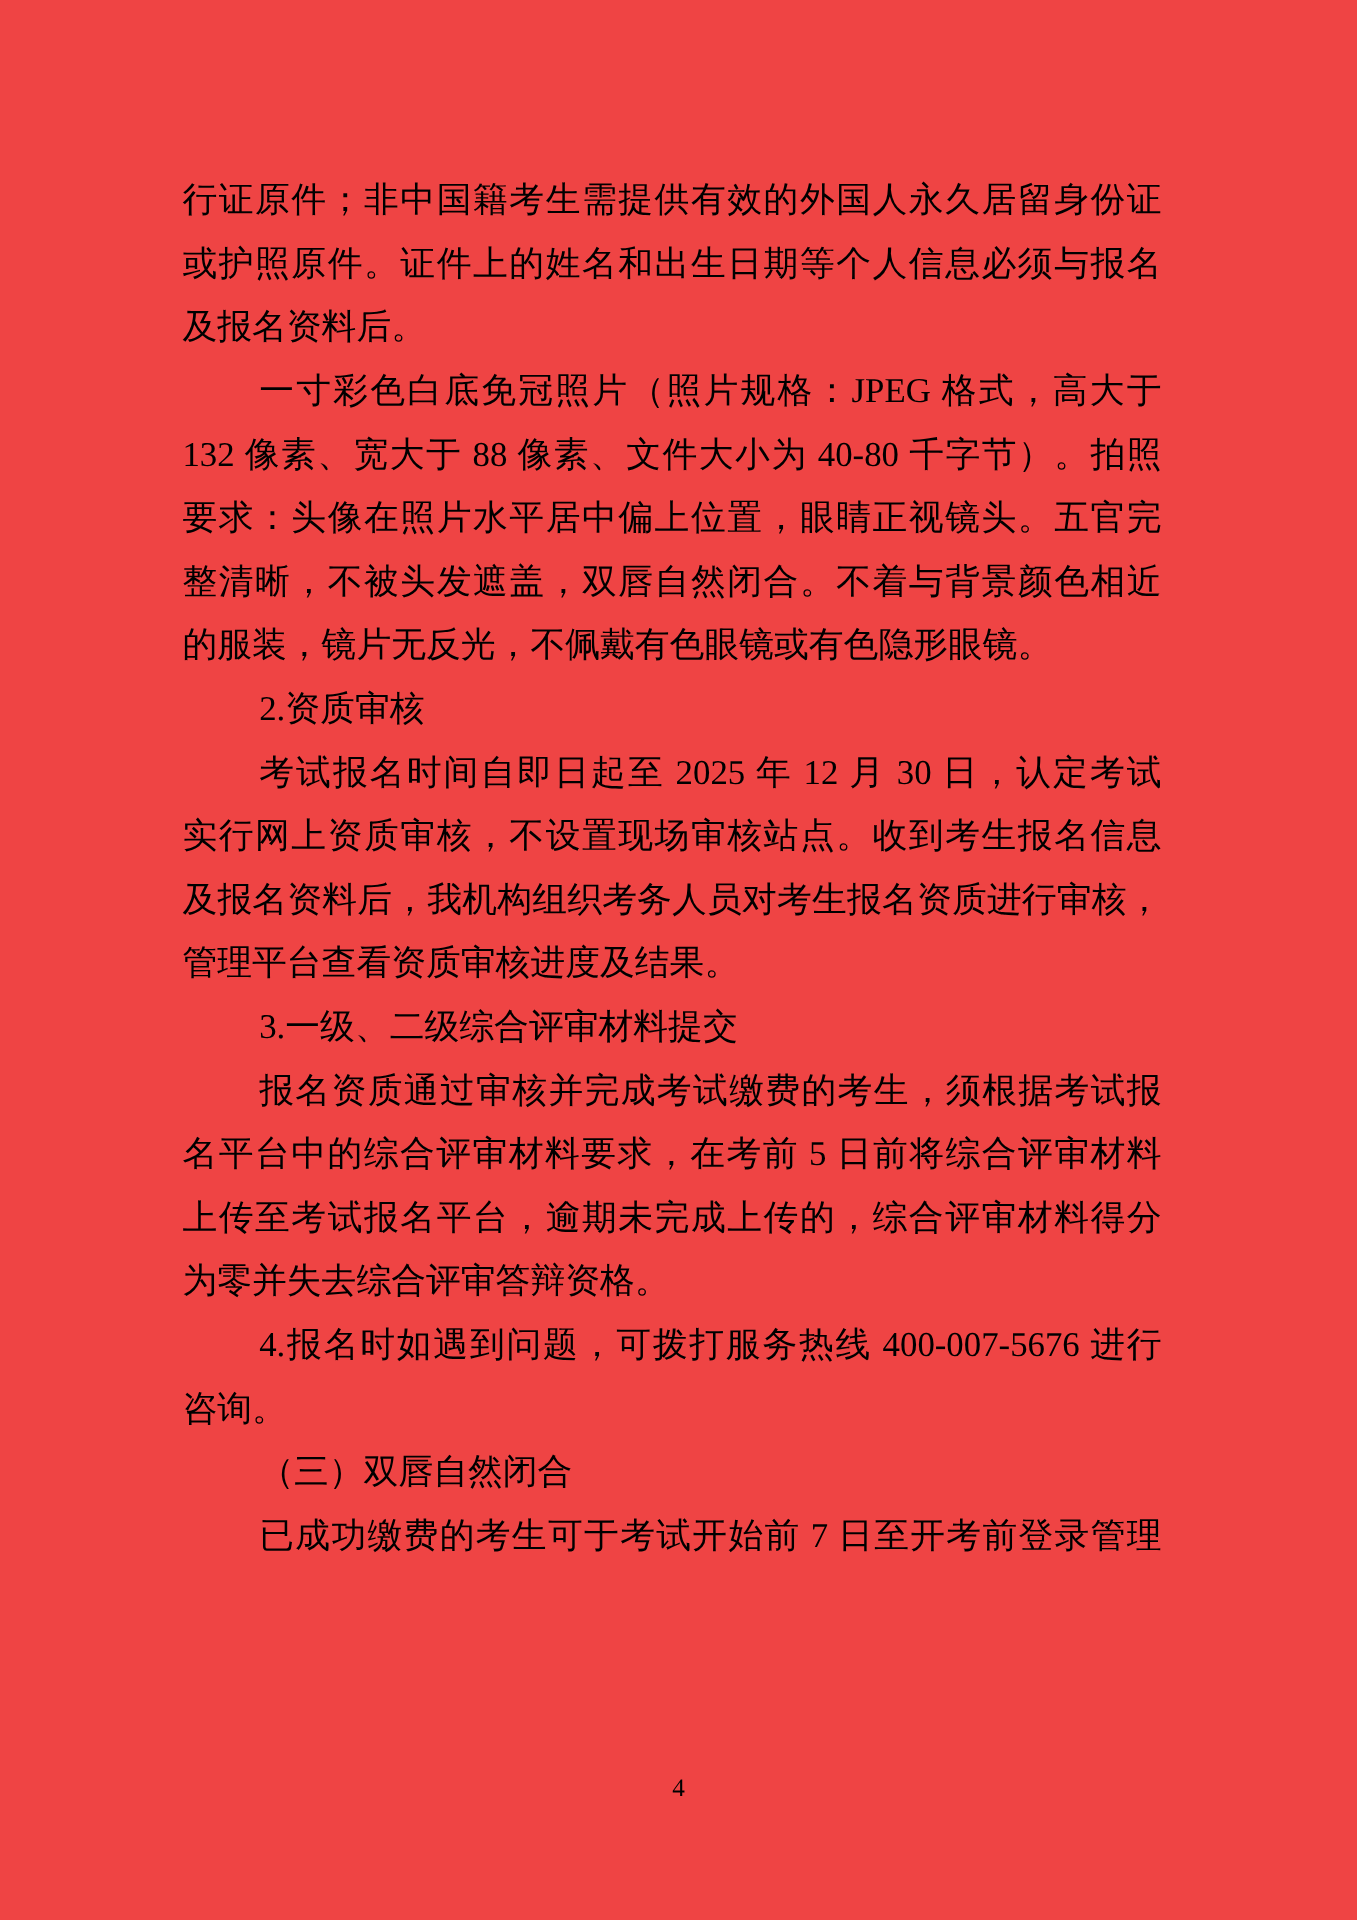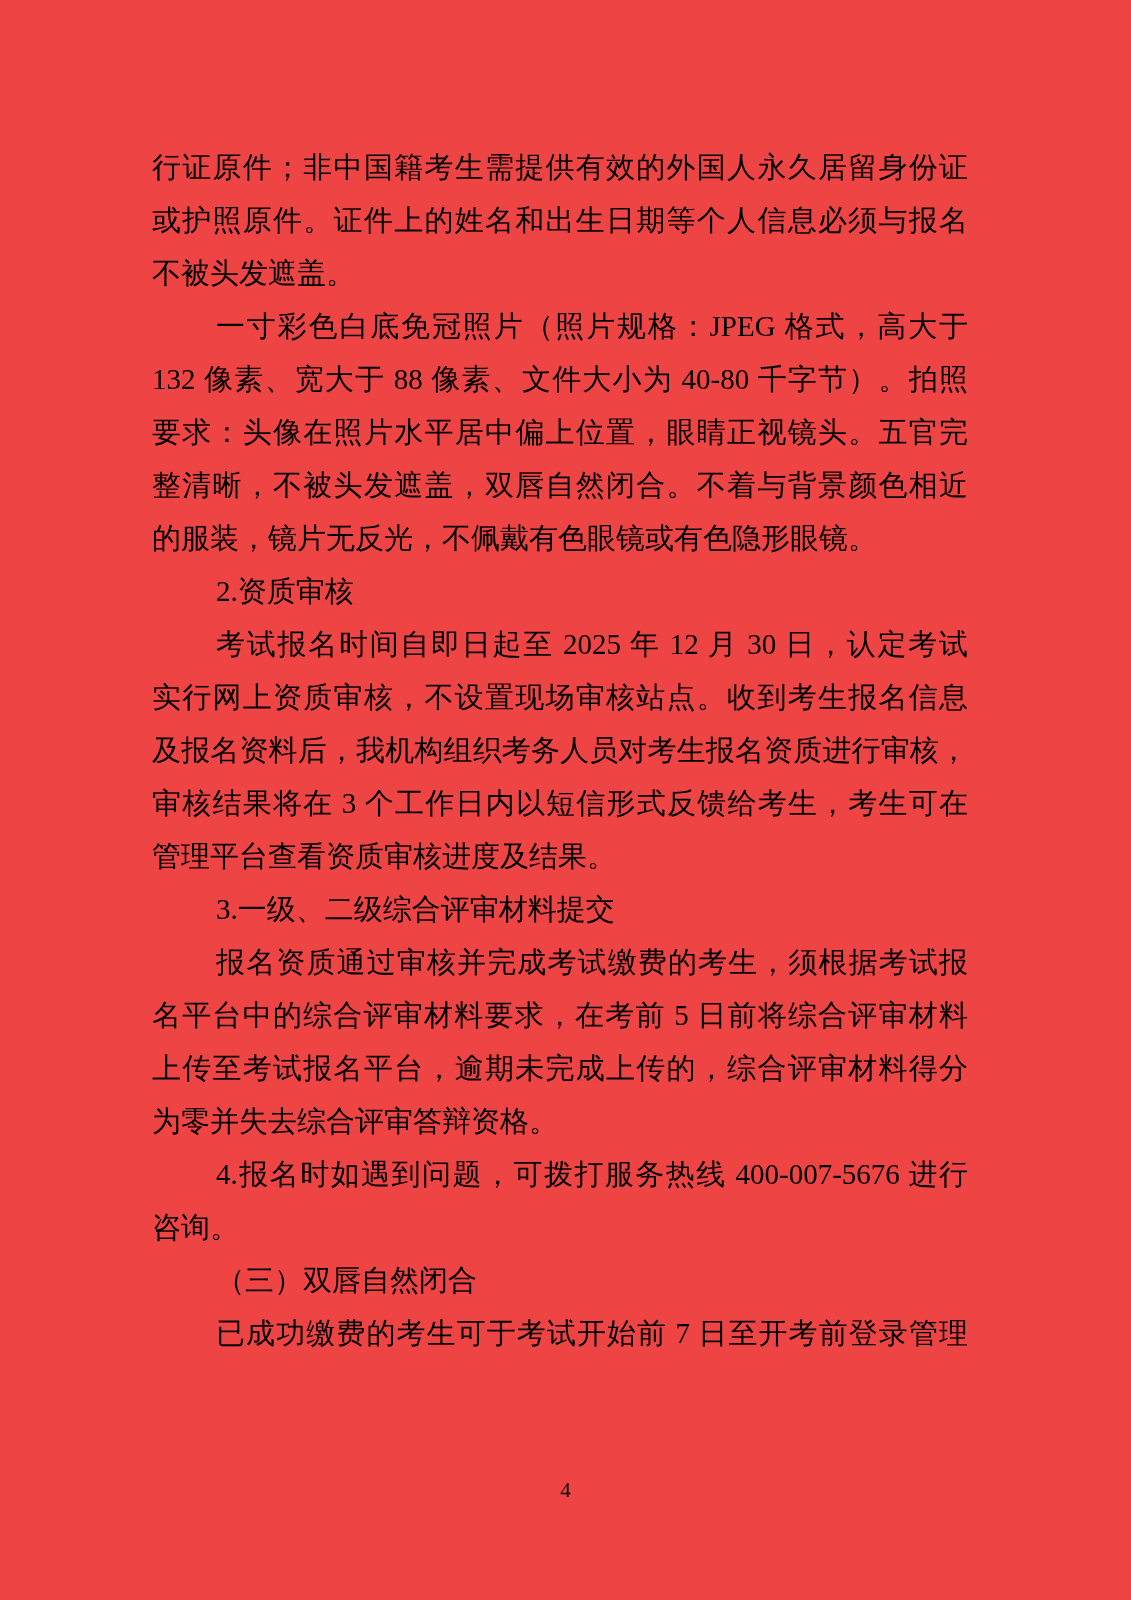--- a/index.html
+++ b/index.html
@@ -66,7 +66,7 @@
   <div class="content">
     <div class="line j">行证原件；非中国籍考生需提供有效的外国人永久居留身份证</div>
     <div class="line j">或护照原件。证件上的姓名和出生日期等个人信息必须与报名</div>
-    <div class="line">不被头发遮盖。</div>
+    <div class="line">及报名资料后。</div>
     <div class="line ind j">一寸彩色白底免冠照片（照片规格：JPEG 格式，高大于</div>
     <div class="line j">132 像素、宽大于 88 像素、文件大小为 40-80 千字节）。拍照</div>
     <div class="line j">要求：头像在照片水平居中偏上位置，眼睛正视镜头。五官完</div>

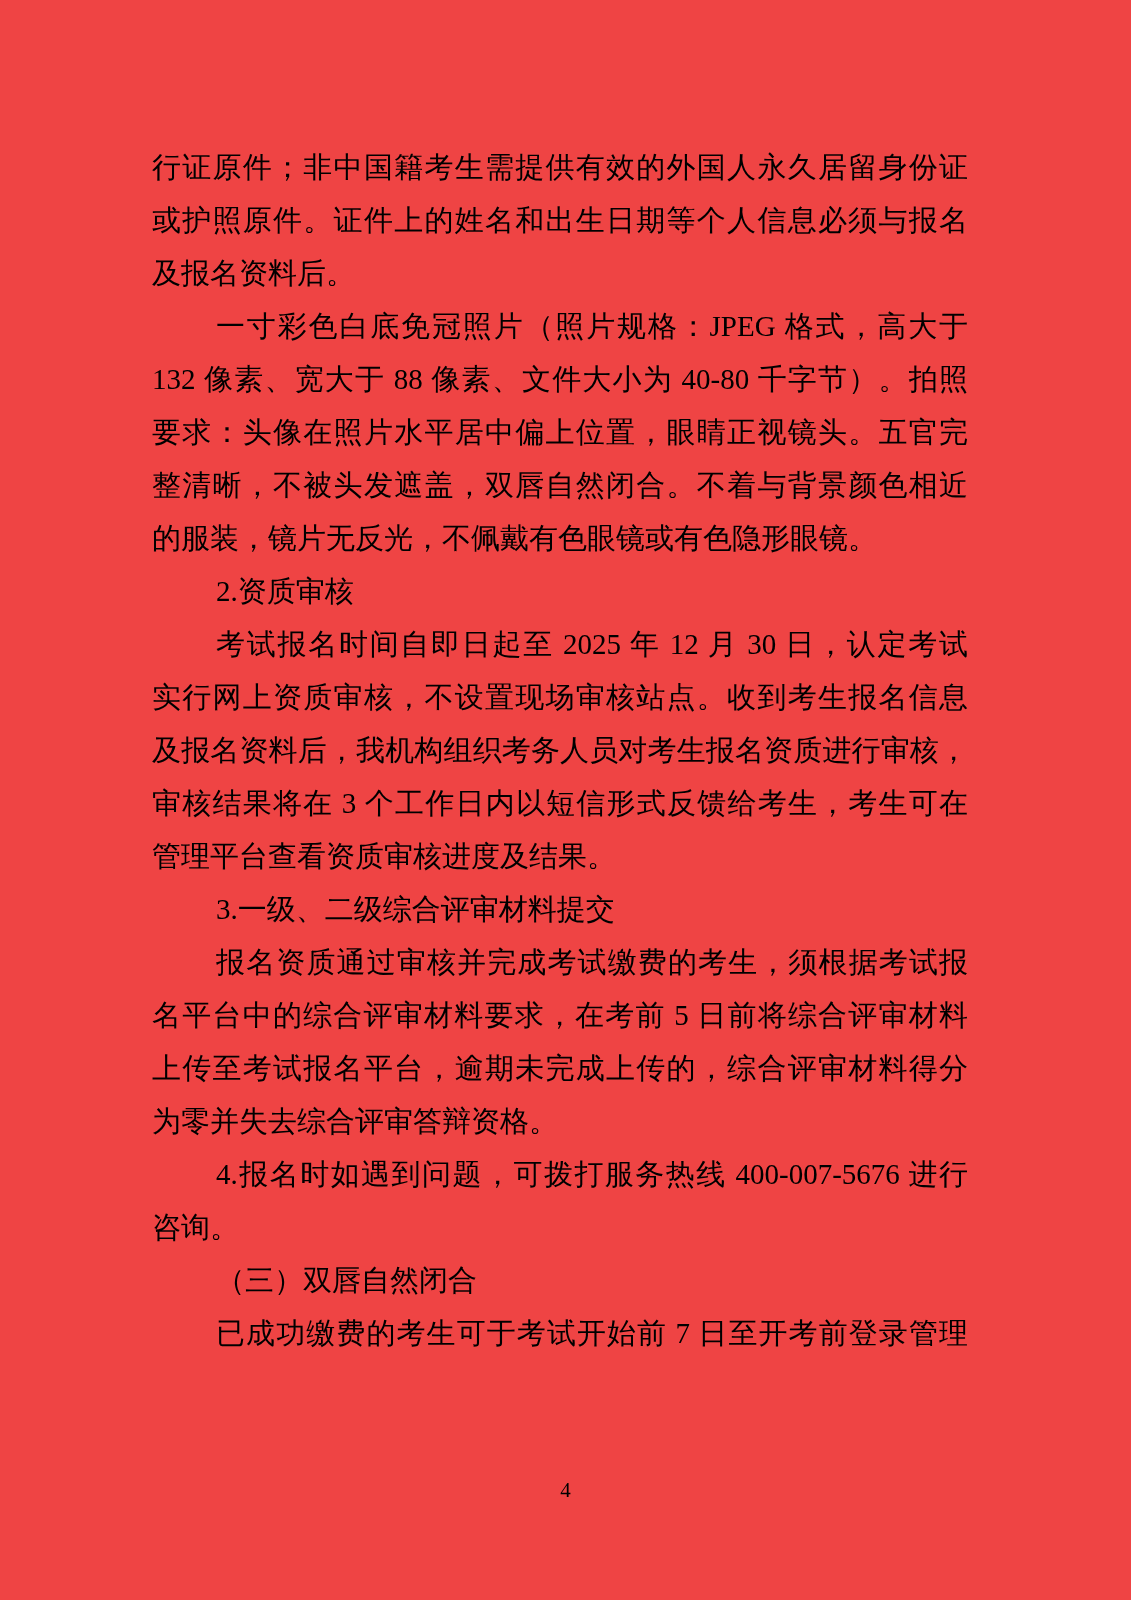--- a/index.html
+++ b/index.html
@@ -76,7 +76,6 @@
     <div class="line ind j">考试报名时间自即日起至 2025 年 12 月 30 日，认定考试</div>
     <div class="line j">实行网上资质审核，不设置现场审核站点。收到考生报名信息</div>
     <div class="line j">及报名资料后，我机构组织考务人员对考生报名资质进行审核，</div>
-    <div class="line j">审核结果将在 3 个工作日内以短信形式反馈给考生，考生可在</div>
     <div class="line">管理平台查看资质审核进度及结果。</div>
     <div class="line ind">3.一级、二级综合评审材料提交</div>
     <div class="line ind j">报名资质通过审核并完成考试缴费的考生，须根据考试报</div>

